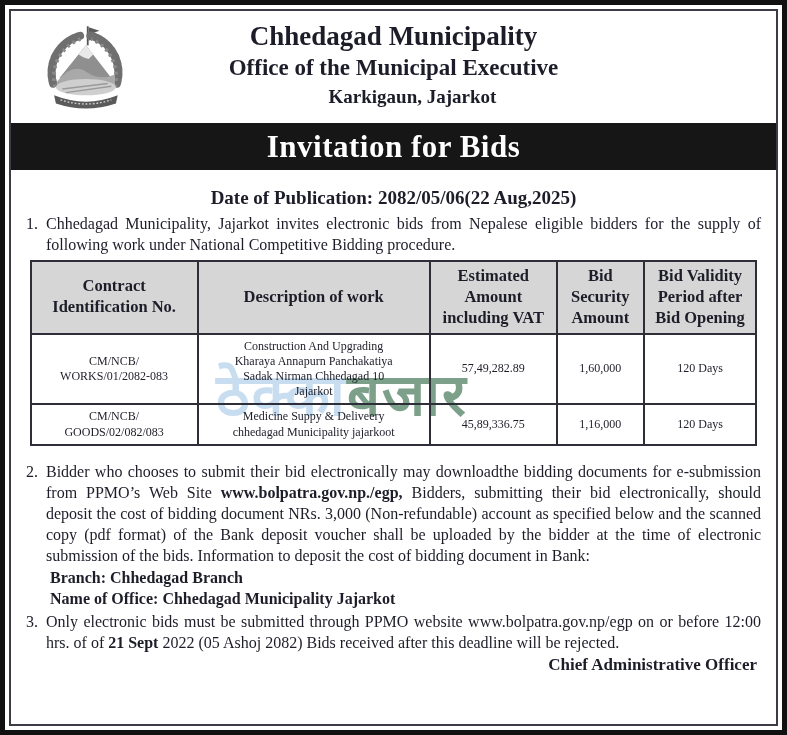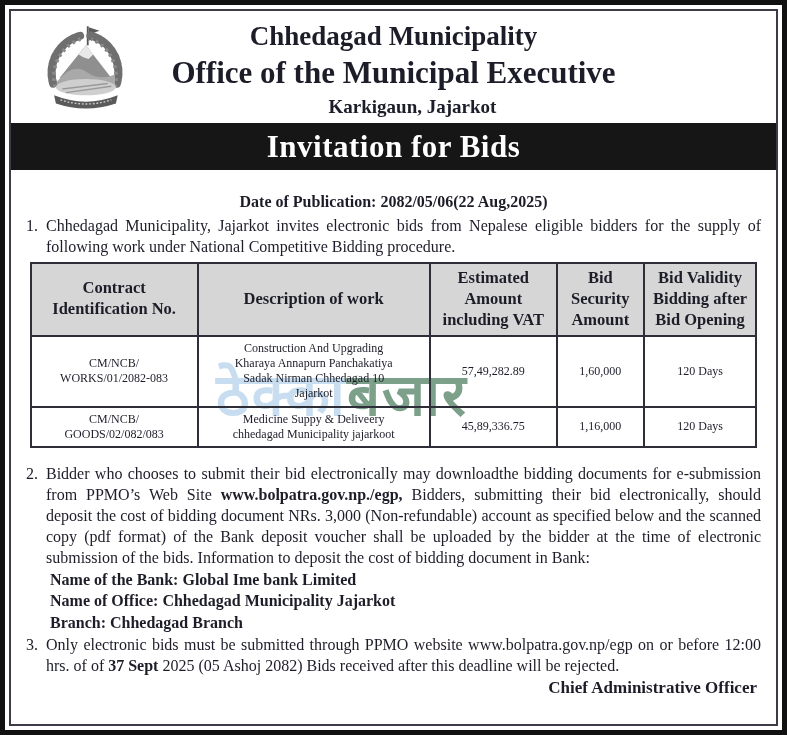--- a/index.html
+++ b/index.html
@@ -26,7 +26,7 @@
   .logo { position:absolute; left:24px; top:8px; width:100px; height:100px; }
   .titles { text-align:center; padding-top:9px; }
   .org-name    { font-size:27px; font-weight:bold; line-height:1.25; }
-  .office-name { font-size:31px; font-weight:bold; line-height:1.25; }
+  .office-name { font-size:23px; font-weight:bold; line-height:1.25; }
   .location    { font-size:19px; font-weight:bold; line-height:1.3; margin-top:2px;margin-left:38px; }
 
   

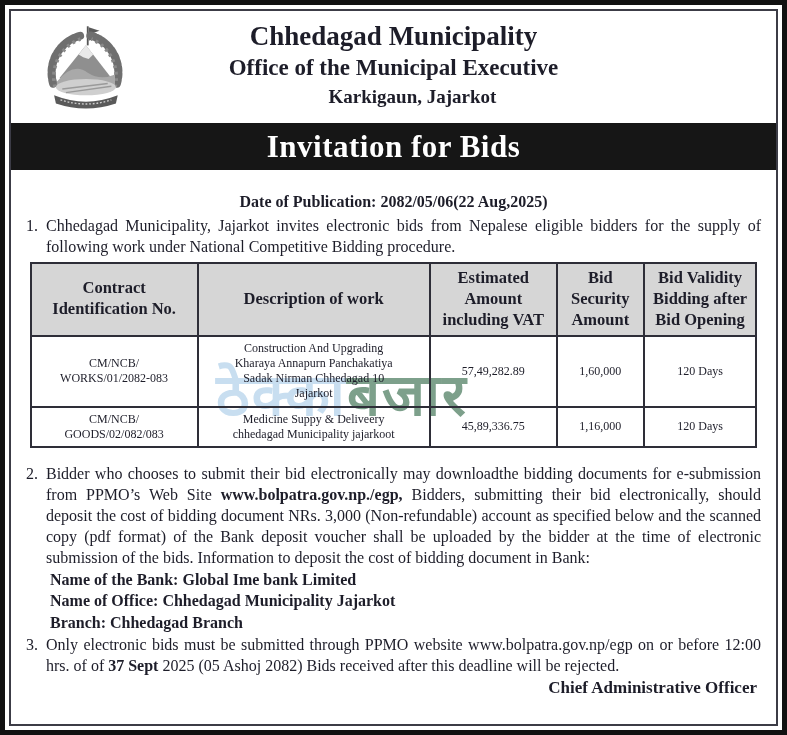--- a/index.html
+++ b/index.html
@@ -57,8 +57,8 @@
   .z { position:relative; z-index:1; }
 
   .date-line {
-    text-align:center; font-weight:bold; font-size:16px;
-    line-height:1.25; margin:18px 0 4px 0;
+    text-align:center; font-weight:bold; font-size:19px;
+    line-height:1.25; margin:12px 0 4px 0;
   }
 
   .item { display:flex; margin-top:2px; }

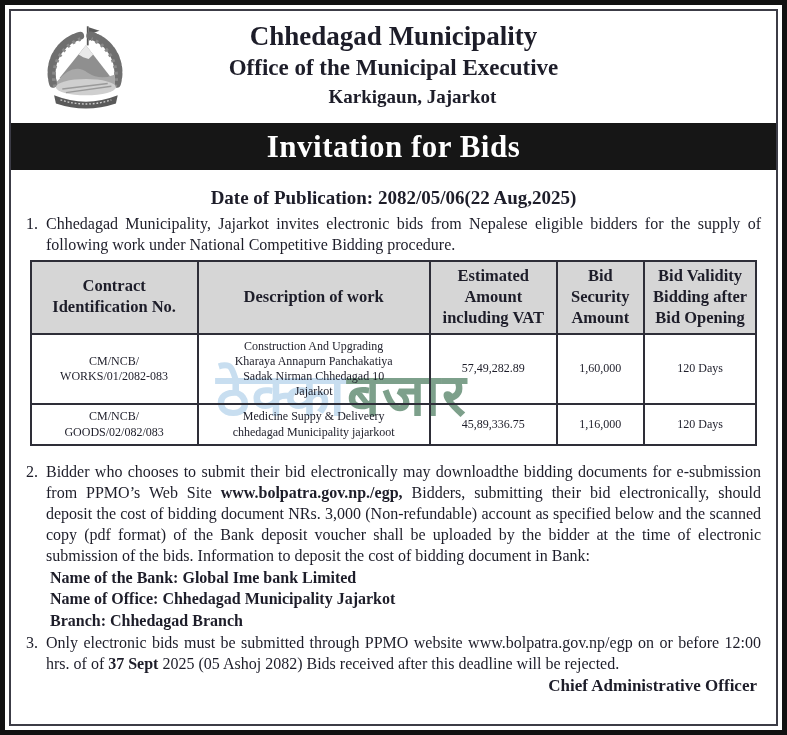--- a/index.html
+++ b/index.html
@@ -170,7 +170,7 @@
 Security
 Amount</th>
             <th>Bid Validity
-Bidding after
+Period after
 Bid Opening</th>
           </tr>
         </thead>

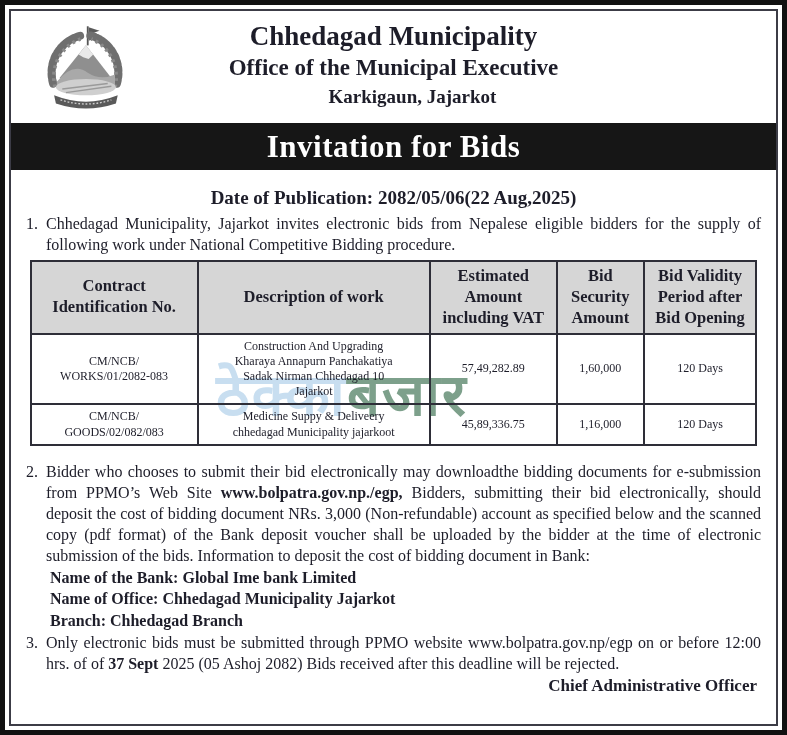--- a/index.html
+++ b/index.html
@@ -204,7 +204,6 @@
       </div>
 
       <div class="bank z">
-        <div>Name of the Bank: Global Ime bank Limited</div>
         <div>Name of Office: Chhedagad Municipality Jajarkot</div>
         <div>Branch: Chhedagad Branch</div>
       </div>

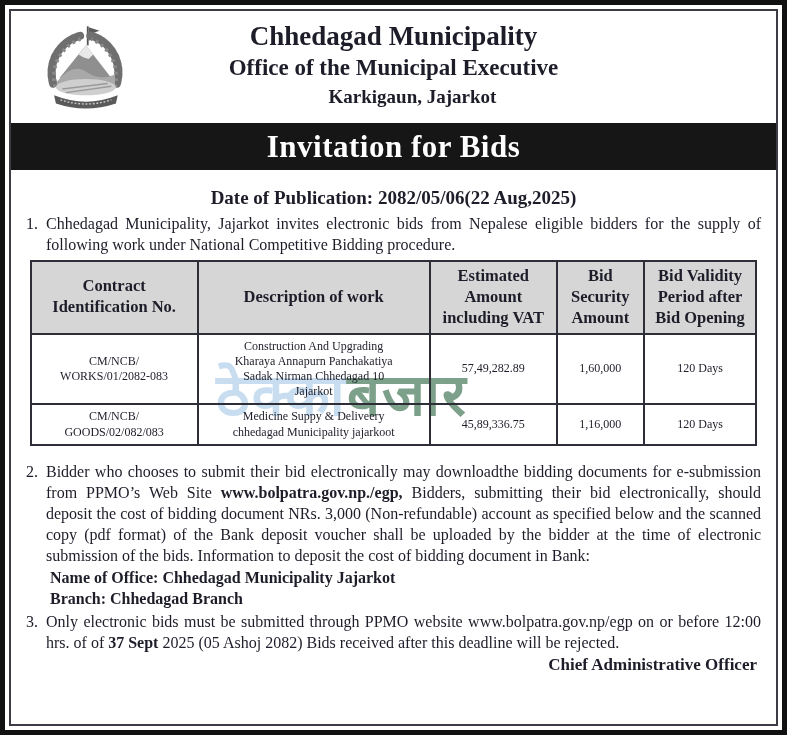--- a/index.html
+++ b/index.html
@@ -204,8 +204,8 @@
       </div>
 
       <div class="bank z">
+        <div>Branch: Chhedagad Branch</div>
         <div>Name of Office: Chhedagad Municipality Jajarkot</div>
-        <div>Branch: Chhedagad Branch</div>
       </div>
 
       <div class="item z">

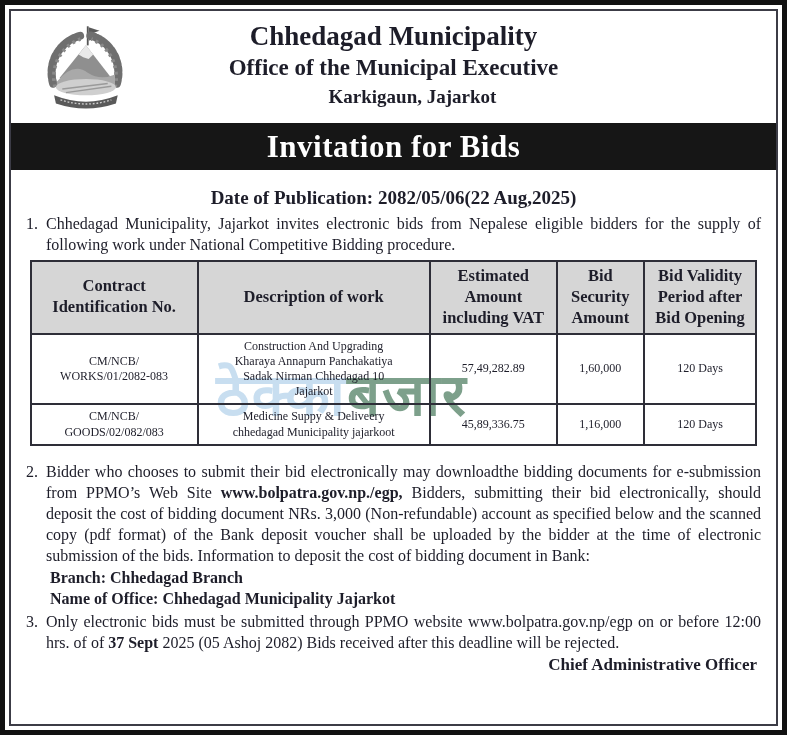--- a/index.html
+++ b/index.html
@@ -210,7 +210,7 @@
 
       <div class="item z">
         <span class="num">3.</span>
-        <span class="txt"><span>Only electronic bids must be submitted through PPMO website www.bolpatra.gov.np/egp on or before 12:00 hrs. of of </span><span class="bold">37 Sept</span><span> 2025 (05 Ashoj 2082) Bids received after this deadline will be rejected.</span></span>
+        <span class="txt"><span>Only electronic bids must be submitted through PPMO website www.bolpatra.gov.np/egp on or before 12:00 hrs. of of </span><span class="bold">21 Sept</span><span> 2025 (05 Ashoj 2082) Bids received after this deadline will be rejected.</span></span>
       </div>
 
       <div class="signature z">Chief Administrative Officer</div>

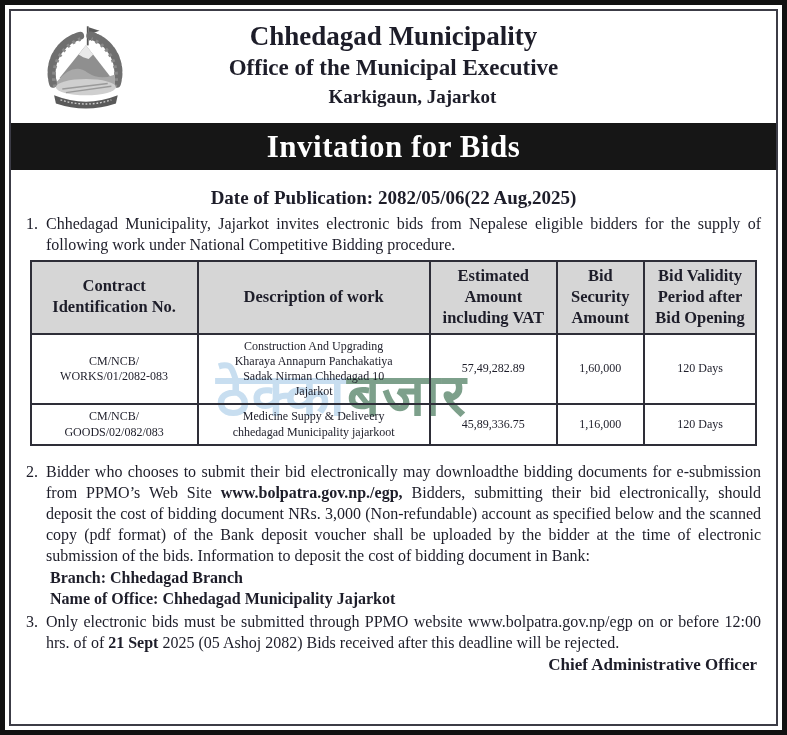--- a/index.html
+++ b/index.html
@@ -210,7 +210,7 @@
 
       <div class="item z">
         <span class="num">3.</span>
-        <span class="txt"><span>Only electronic bids must be submitted through PPMO website www.bolpatra.gov.np/egp on or before 12:00 hrs. of of </span><span class="bold">21 Sept</span><span> 2025 (05 Ashoj 2082) Bids received after this deadline will be rejected.</span></span>
+        <span class="txt"><span>Only electronic bids must be submitted through PPMO website www.bolpatra.gov.np/egp on or before 12:00 hrs. of of </span><span class="bold">21 Sept</span><span> 2022 (05 Ashoj 2082) Bids received after this deadline will be rejected.</span></span>
       </div>
 
       <div class="signature z">Chief Administrative Officer</div>

